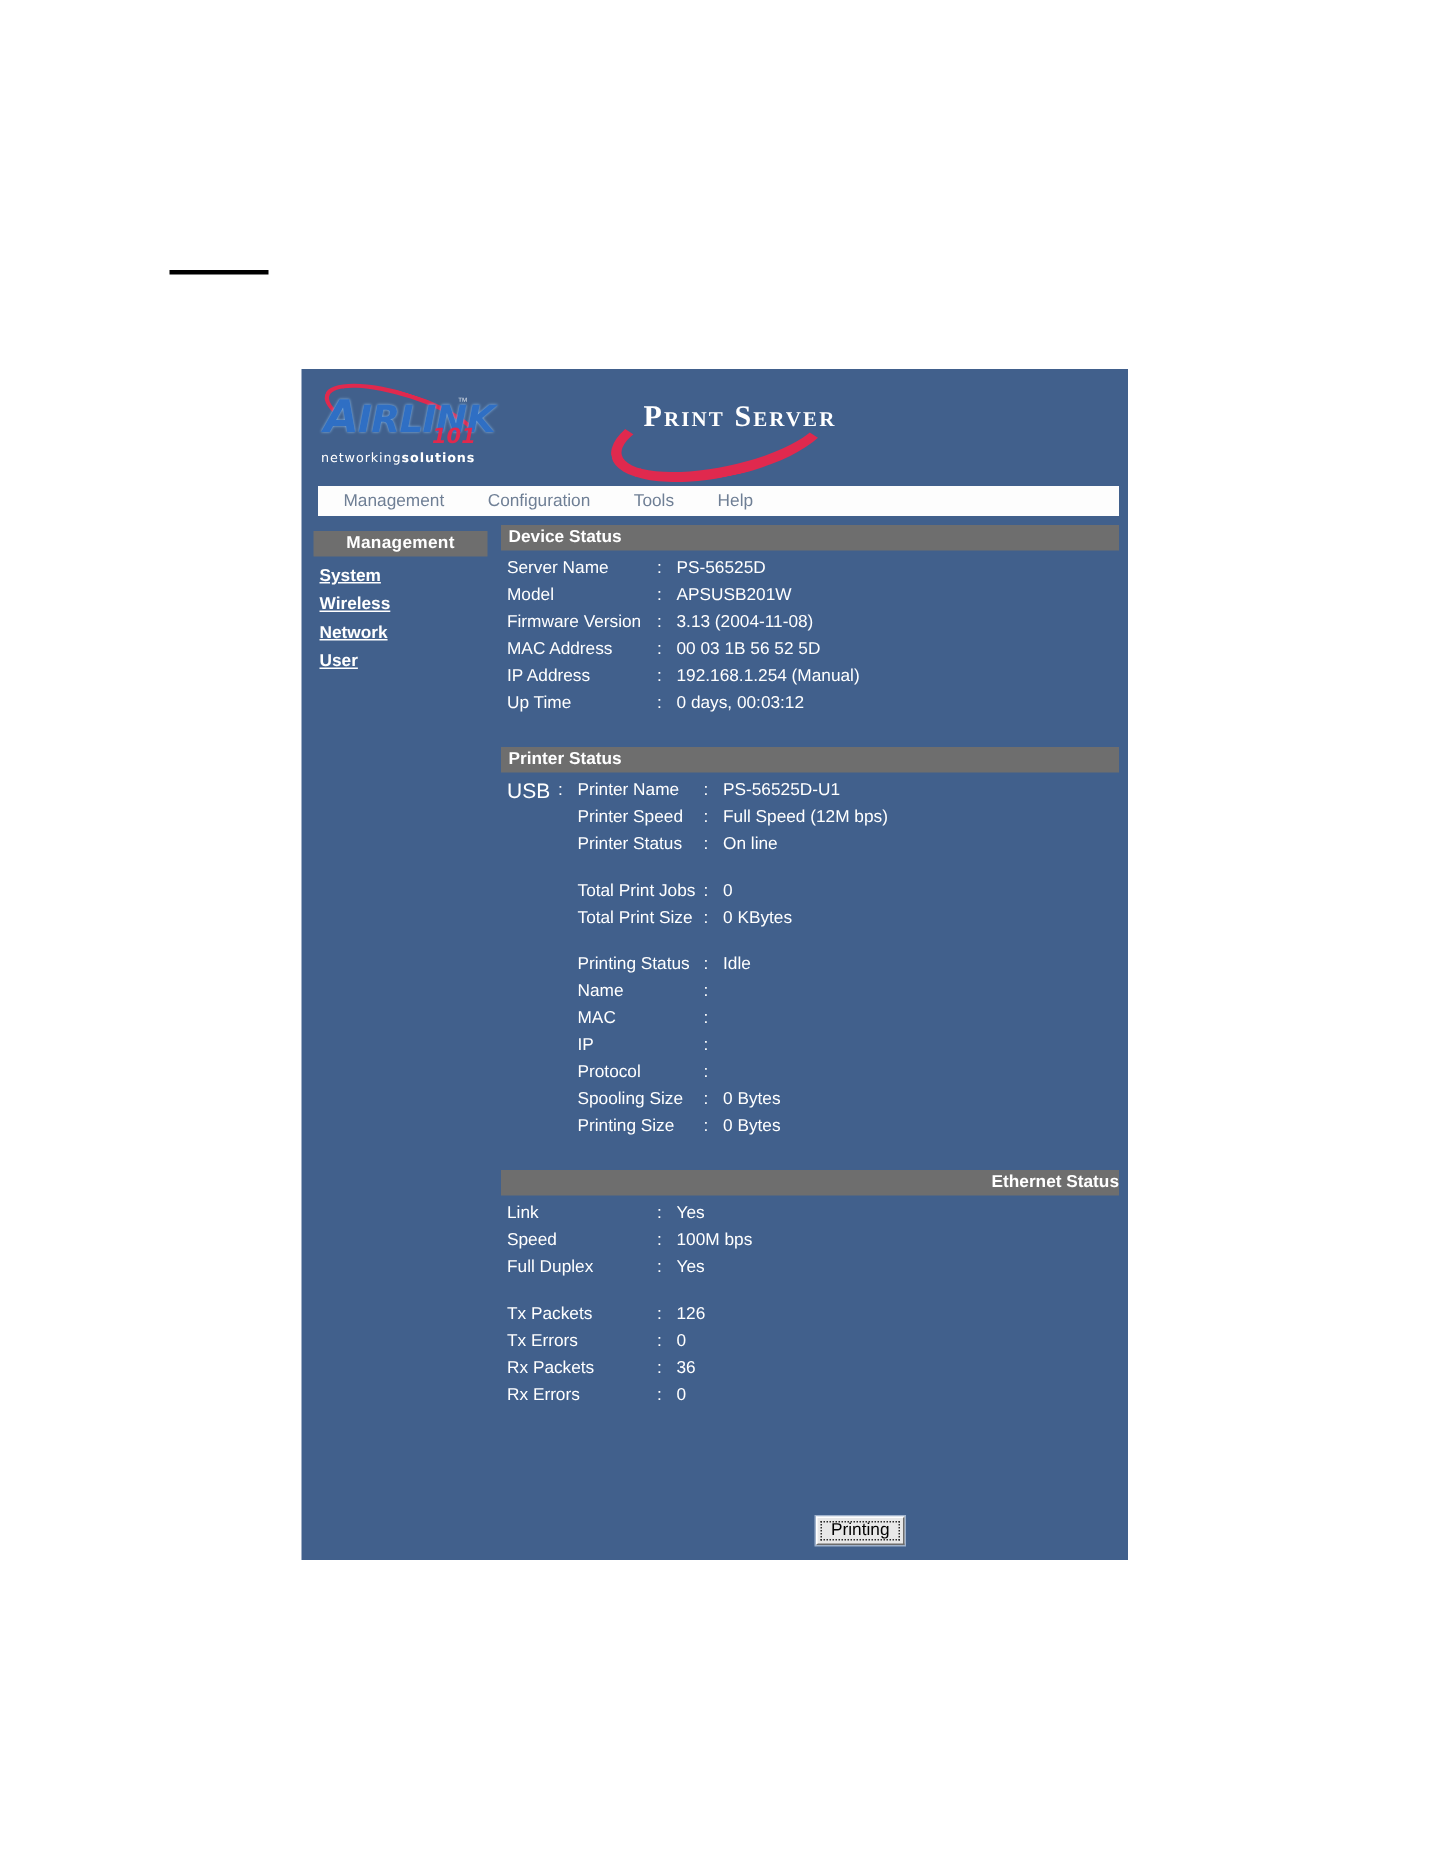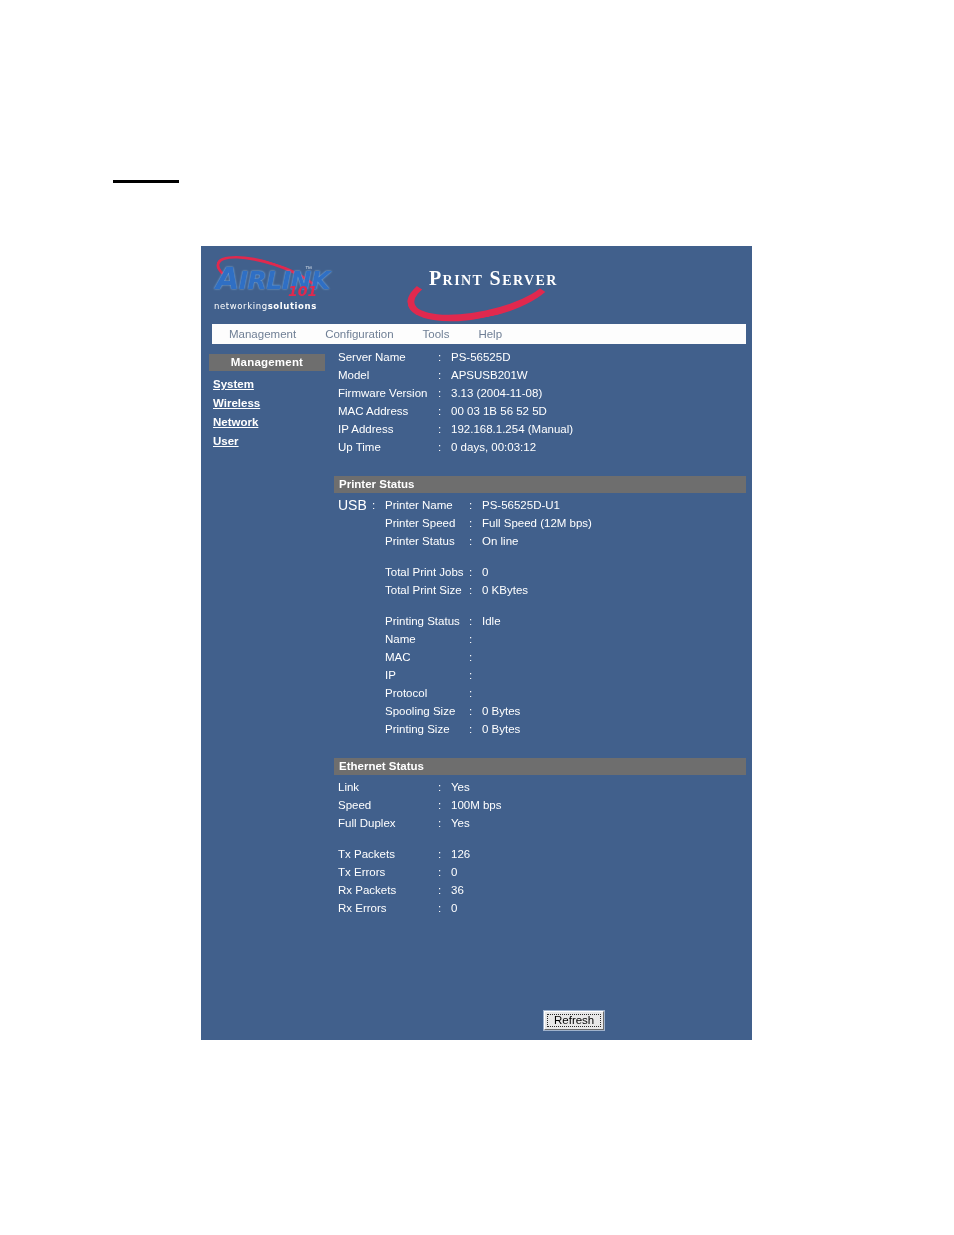--- a/index.html
+++ b/index.html
@@ -322,6 +322,7 @@
 
     <div class="content">
 
+      <div class="sec-bar">Device Status</div>
       <div class="sec-body">
         <table class="kv">
           <tbody>

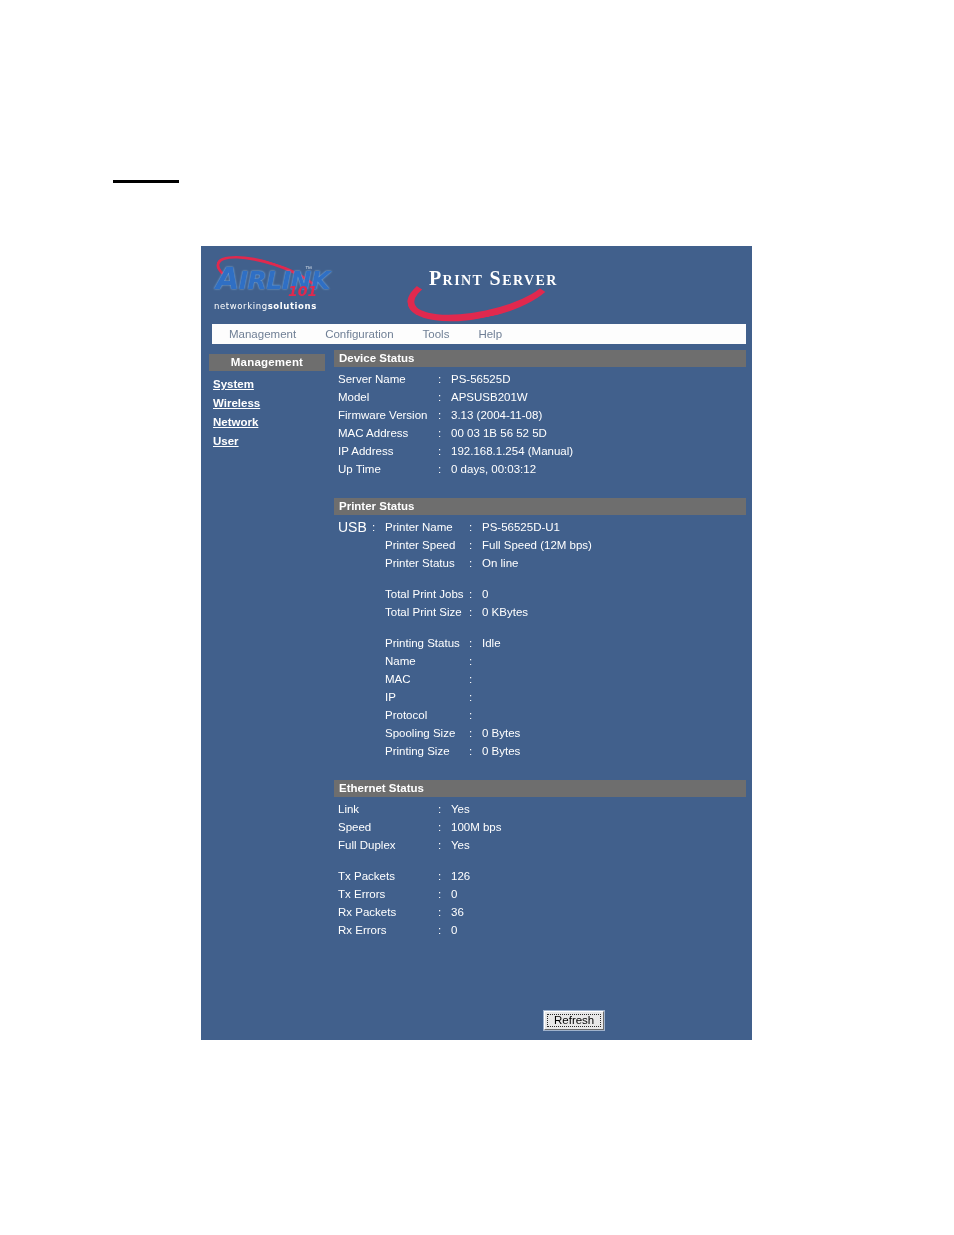--- a/index.html
+++ b/index.html
@@ -440,7 +440,7 @@
         </div>
       </div>
 
-      <div class="sec-bar" style="margin-top:18px;">Ethernet Status</div>
+      <div class="sec-bar" style="margin-top:18px;text-align:right;">Ethernet Status</div>
       <div class="sec-body">
         <table class="kv">
           <tbody>

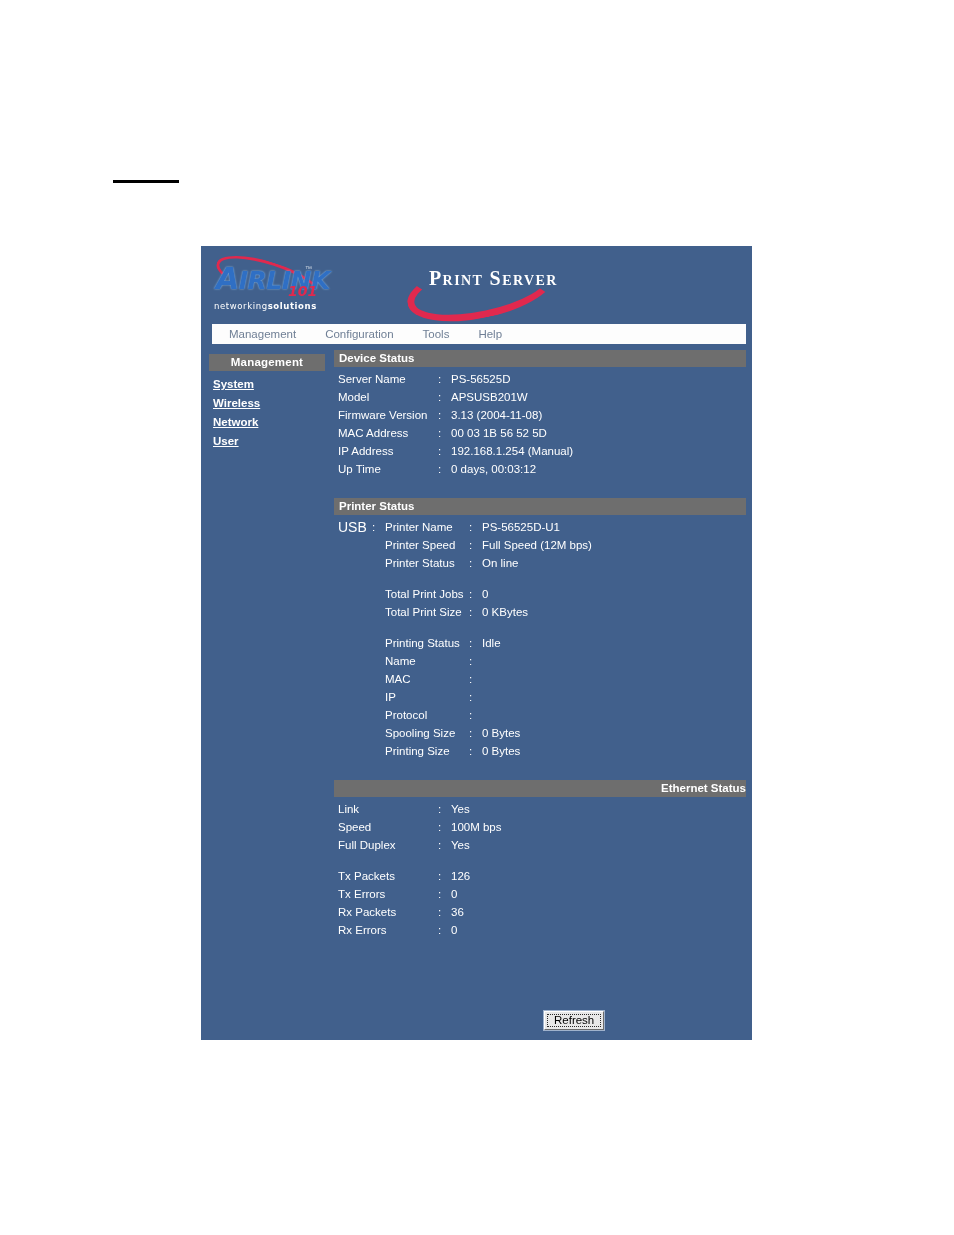--- a/index.html
+++ b/index.html
@@ -490,7 +490,7 @@
   </div>
 
   <div class="refresh-wrap">
-    <button class="refresh-btn">Refresh</button>
+    <button class="refresh-btn">Printing</button>
   </div>
 
 </div>

